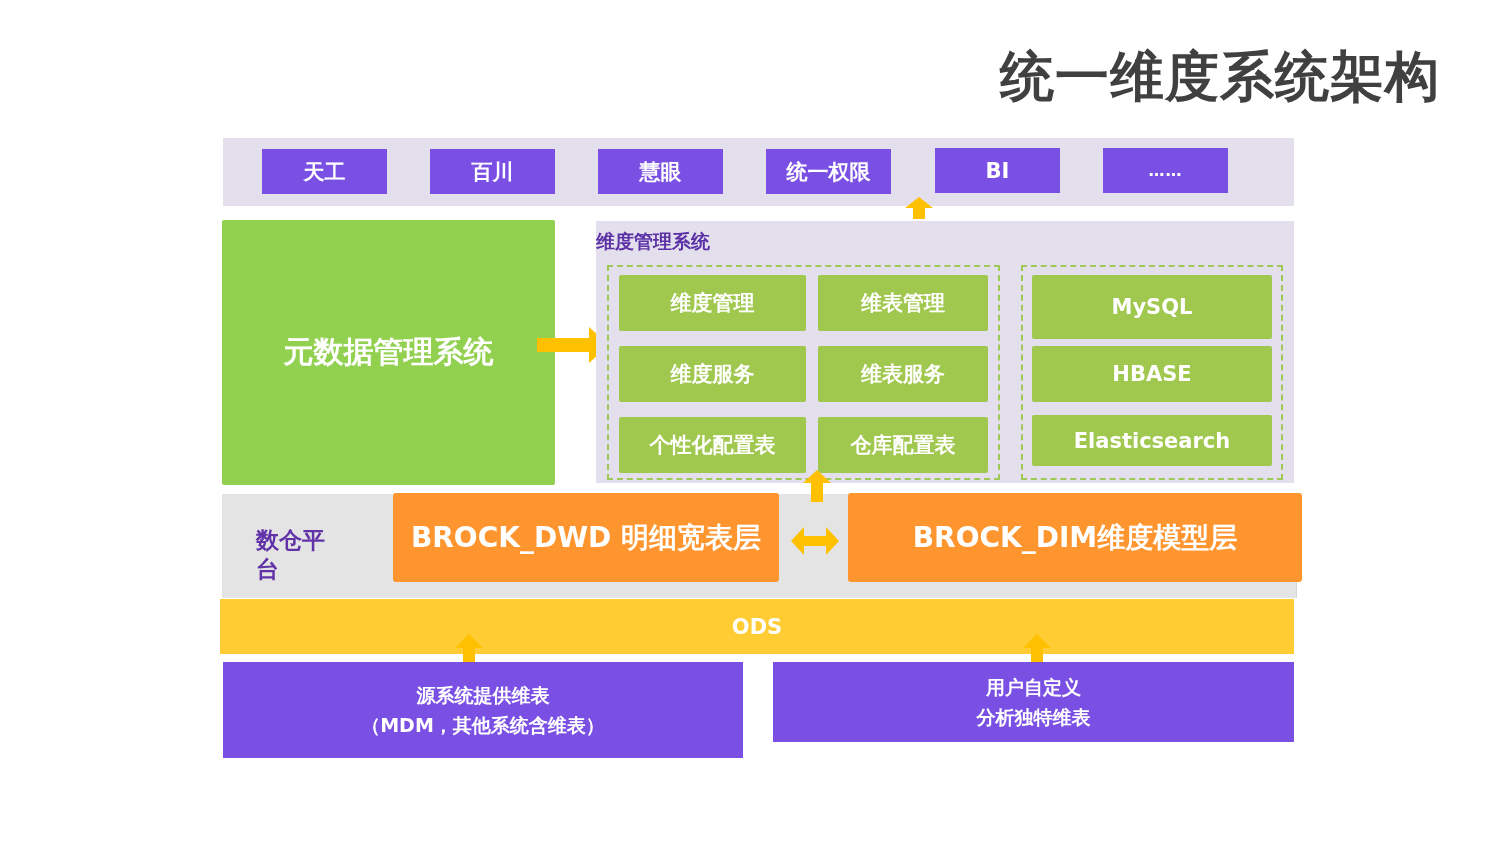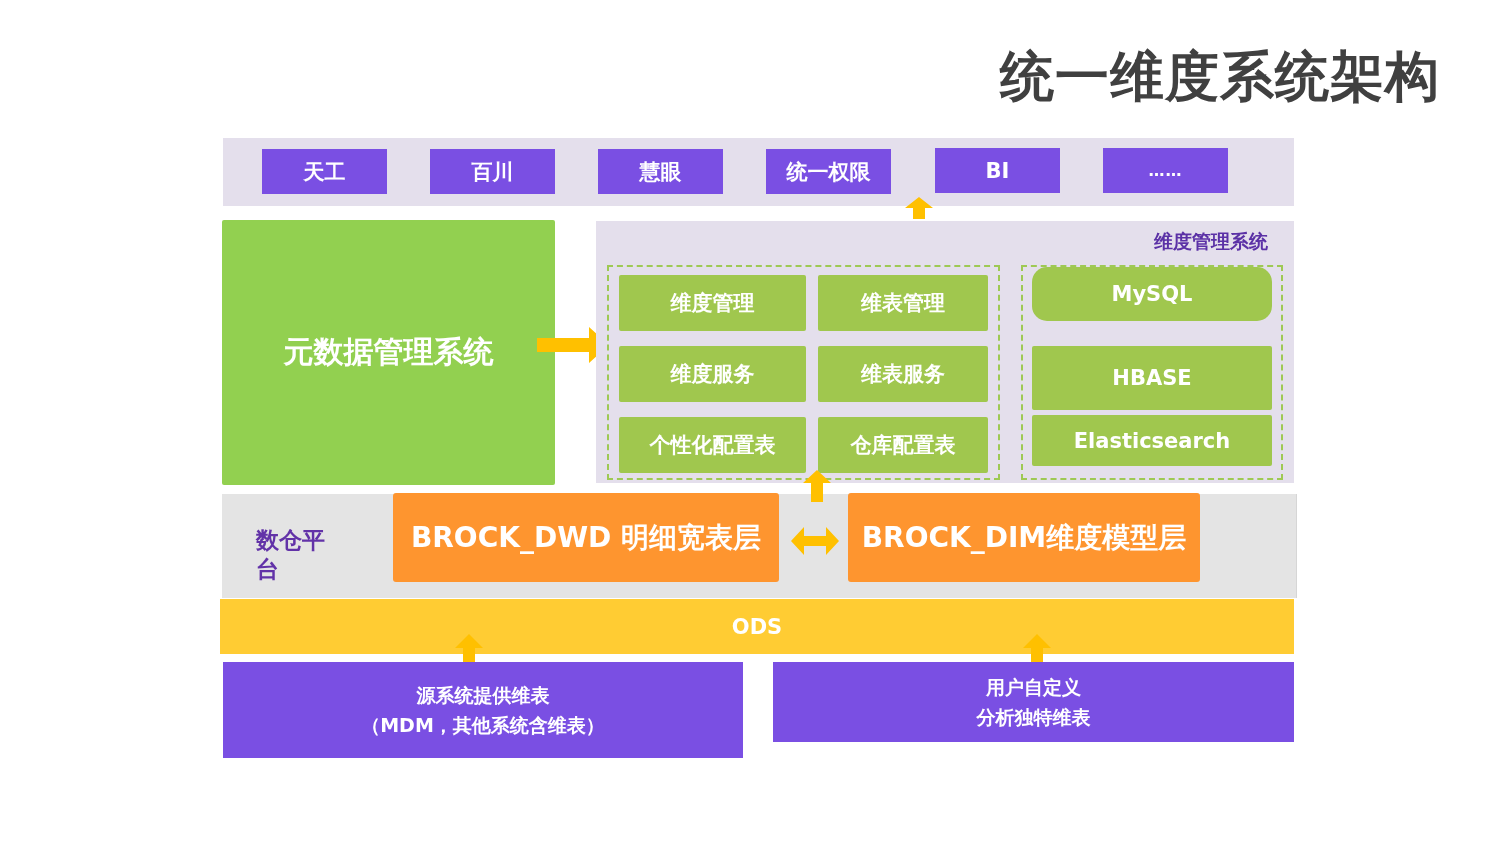--- a/index.html
+++ b/index.html
@@ -49,7 +49,7 @@
 </svg>
 
 <div class="abs band" style="left:596px; top:221px; width:698px; height:262px;"></div>
-<div class="abs lbl-purple-text" style="left:616px; top:229px; width:652px; height:28px; text-align:right; font-size:19px; color:#5b31a6;">维度管理系统</div>
+<div class="abs lbl-purple-text" style="left:596px; top:229px; width:652px; height:28px; text-align:left; font-size:19px; color:#5b31a6;">维度管理系统</div>
 
 <div class="abs dashed" style="left:607px; top:265px; width:393px; height:215px;"></div>
 <div class="abs dashed" style="left:1021px; top:265px; width:262px; height:215px;"></div>

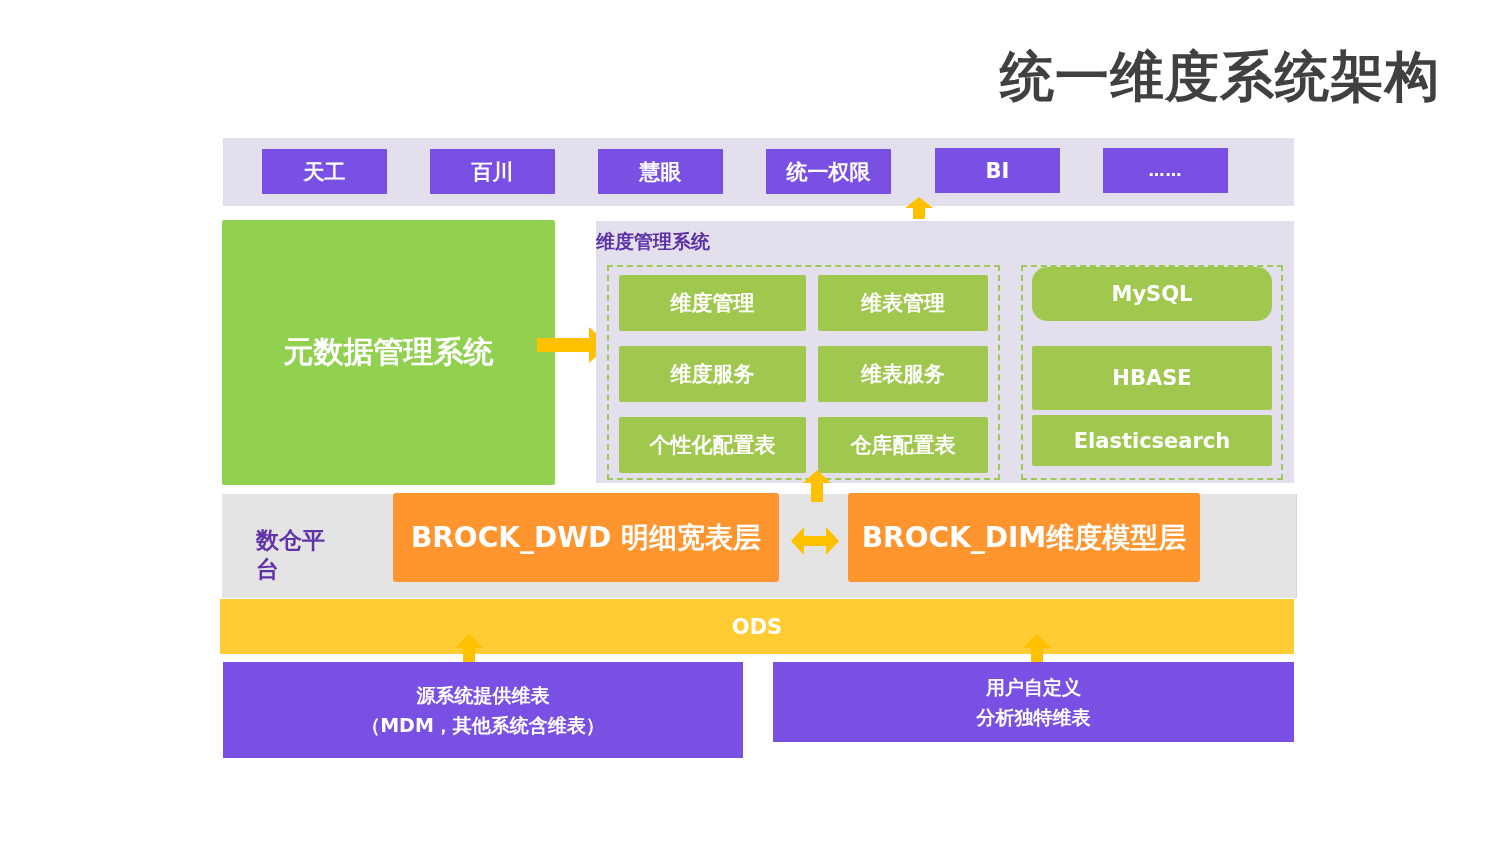--- a/index.html
+++ b/index.html
@@ -61,7 +61,7 @@
 <div class="abs green" style="left:619px; top:417px; width:187px; height:56px;">个性化配置表</div>
 <div class="abs green" style="left:818px; top:417px; width:170px; height:56px;">仓库配置表</div>
 
-<div class="abs green" style="left:1032px; top:267px; width:240px; height:54px;border-radius:15px;">MySQL</div>
+<div class="abs green" style="left:1032px; top:275px; width:240px; height:64px;">MySQL</div>
 <div class="abs green" style="left:1032px; top:346px; width:240px; height:64px;">HBASE</div>
 <div class="abs green" style="left:1032px; top:415px; width:240px; height:51px;">Elasticsearch</div>
 

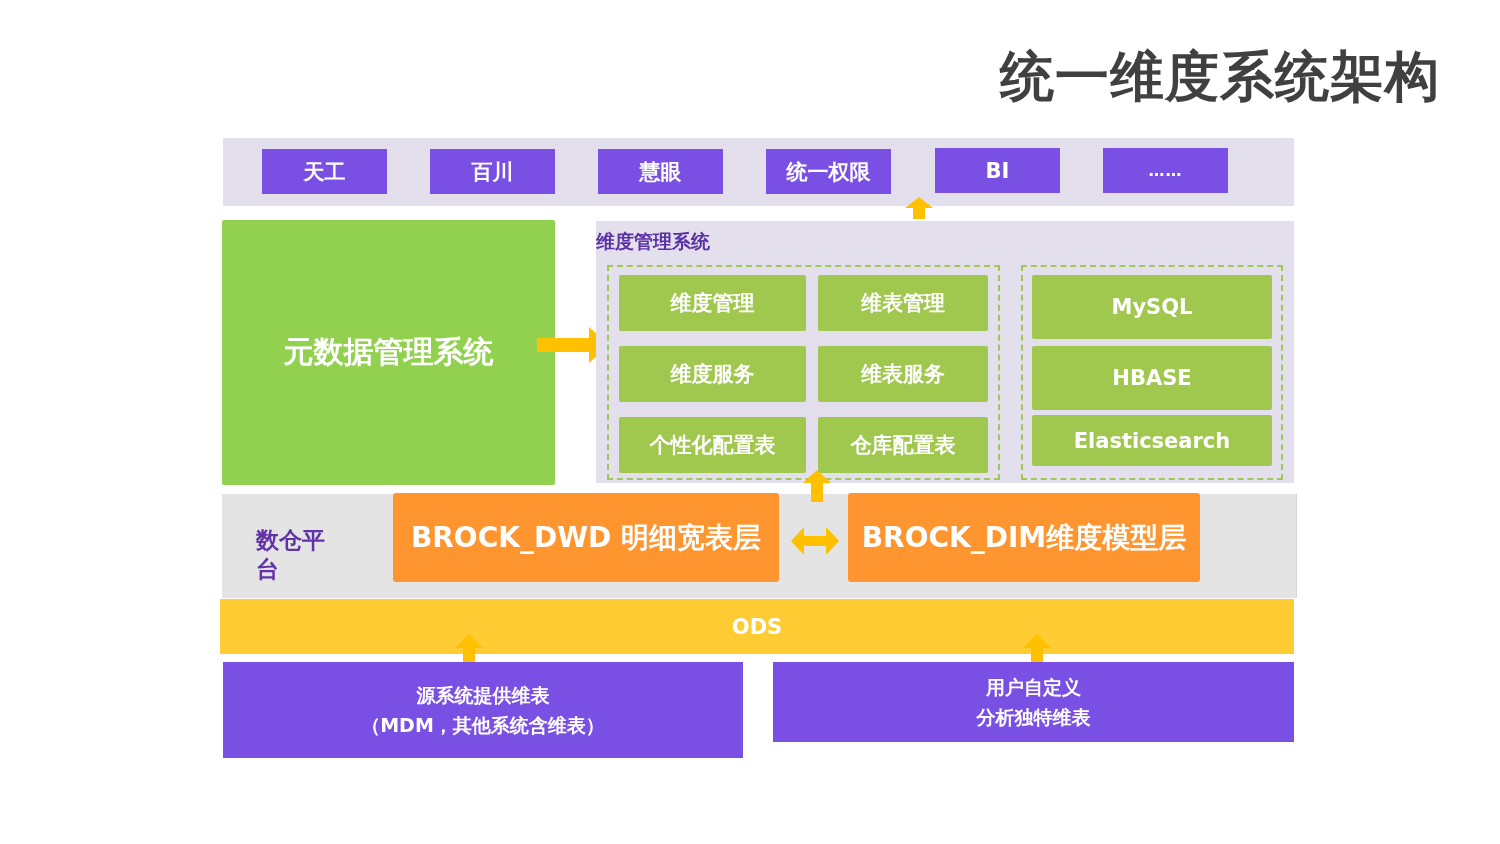--- a/index.html
+++ b/index.html
@@ -62,7 +62,7 @@
 <div class="abs green" style="left:818px; top:417px; width:170px; height:56px;">仓库配置表</div>
 
 <div class="abs green" style="left:1032px; top:275px; width:240px; height:64px;">MySQL</div>
-<div class="abs green" style="left:1032px; top:346px; width:240px; height:64px;">HBASE</div>
+<div class="abs green" style="left:1032px; top:346px; width:240px; height:56px;">HBASE</div>
 <div class="abs green" style="left:1032px; top:415px; width:240px; height:51px;">Elasticsearch</div>
 
 <div class="abs grey" style="left:222px; top:494px; width:1075px; height:104px; border-right:1px solid #d6d6d6;"></div>

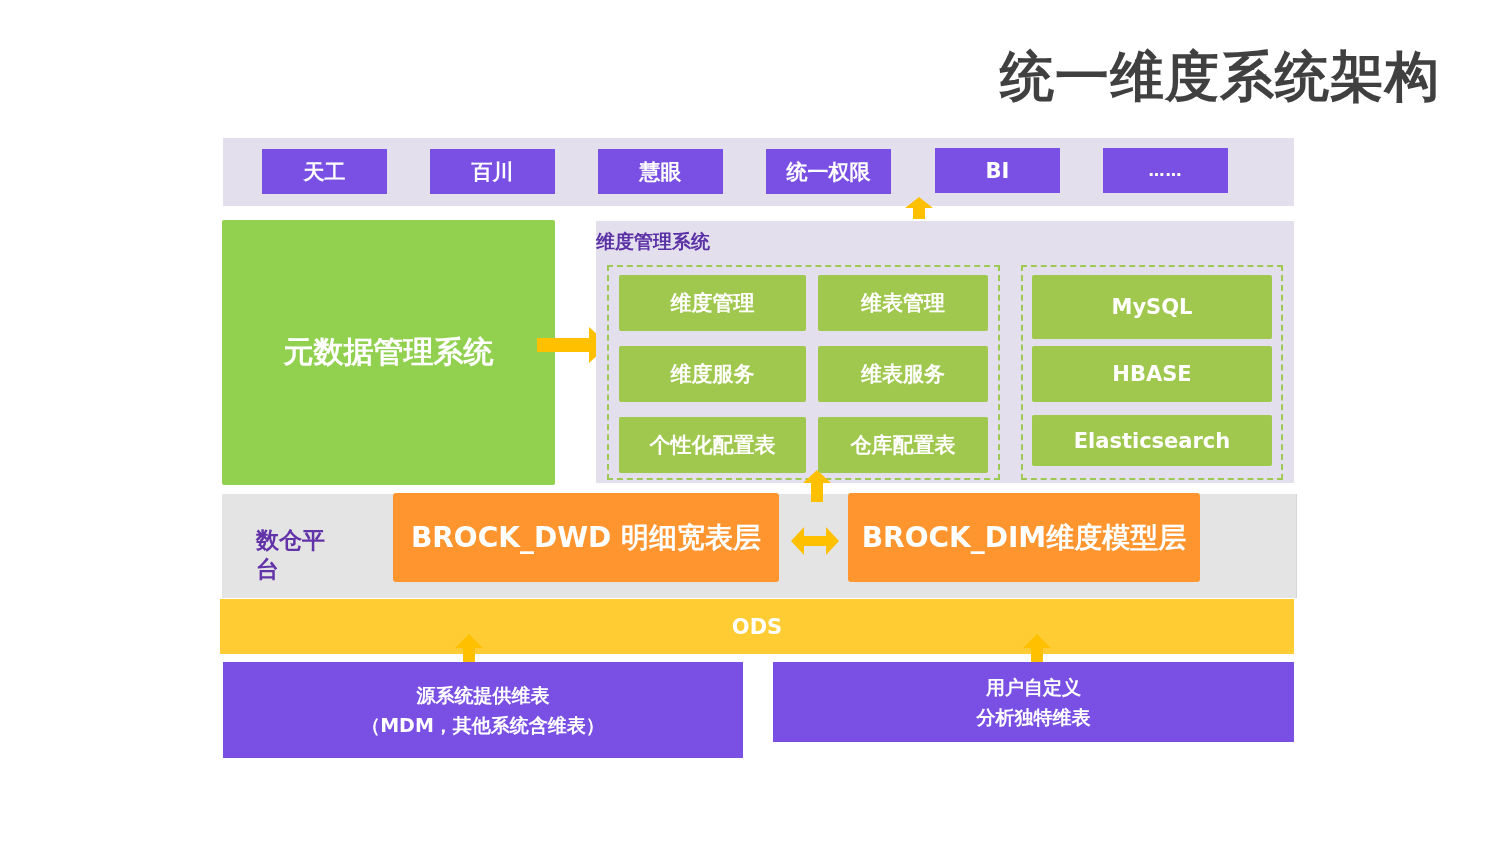--- a/index.html
+++ b/index.html
@@ -71,7 +71,7 @@
 <div class="abs orange" style="left:393px; top:493px; width:386px; height:89px;">
   <span>BROCK_DWD 明细宽表层</span>
 </div>
-<div class="abs orange" style="left:848px; top:493px; width:352px; height:89px;">
+<div class="abs orange" style="left:848px; top:493px; width:454px; height:89px;">
   <span>BROCK_DIM</span>
   <span>维度模型层</span>
 </div>

